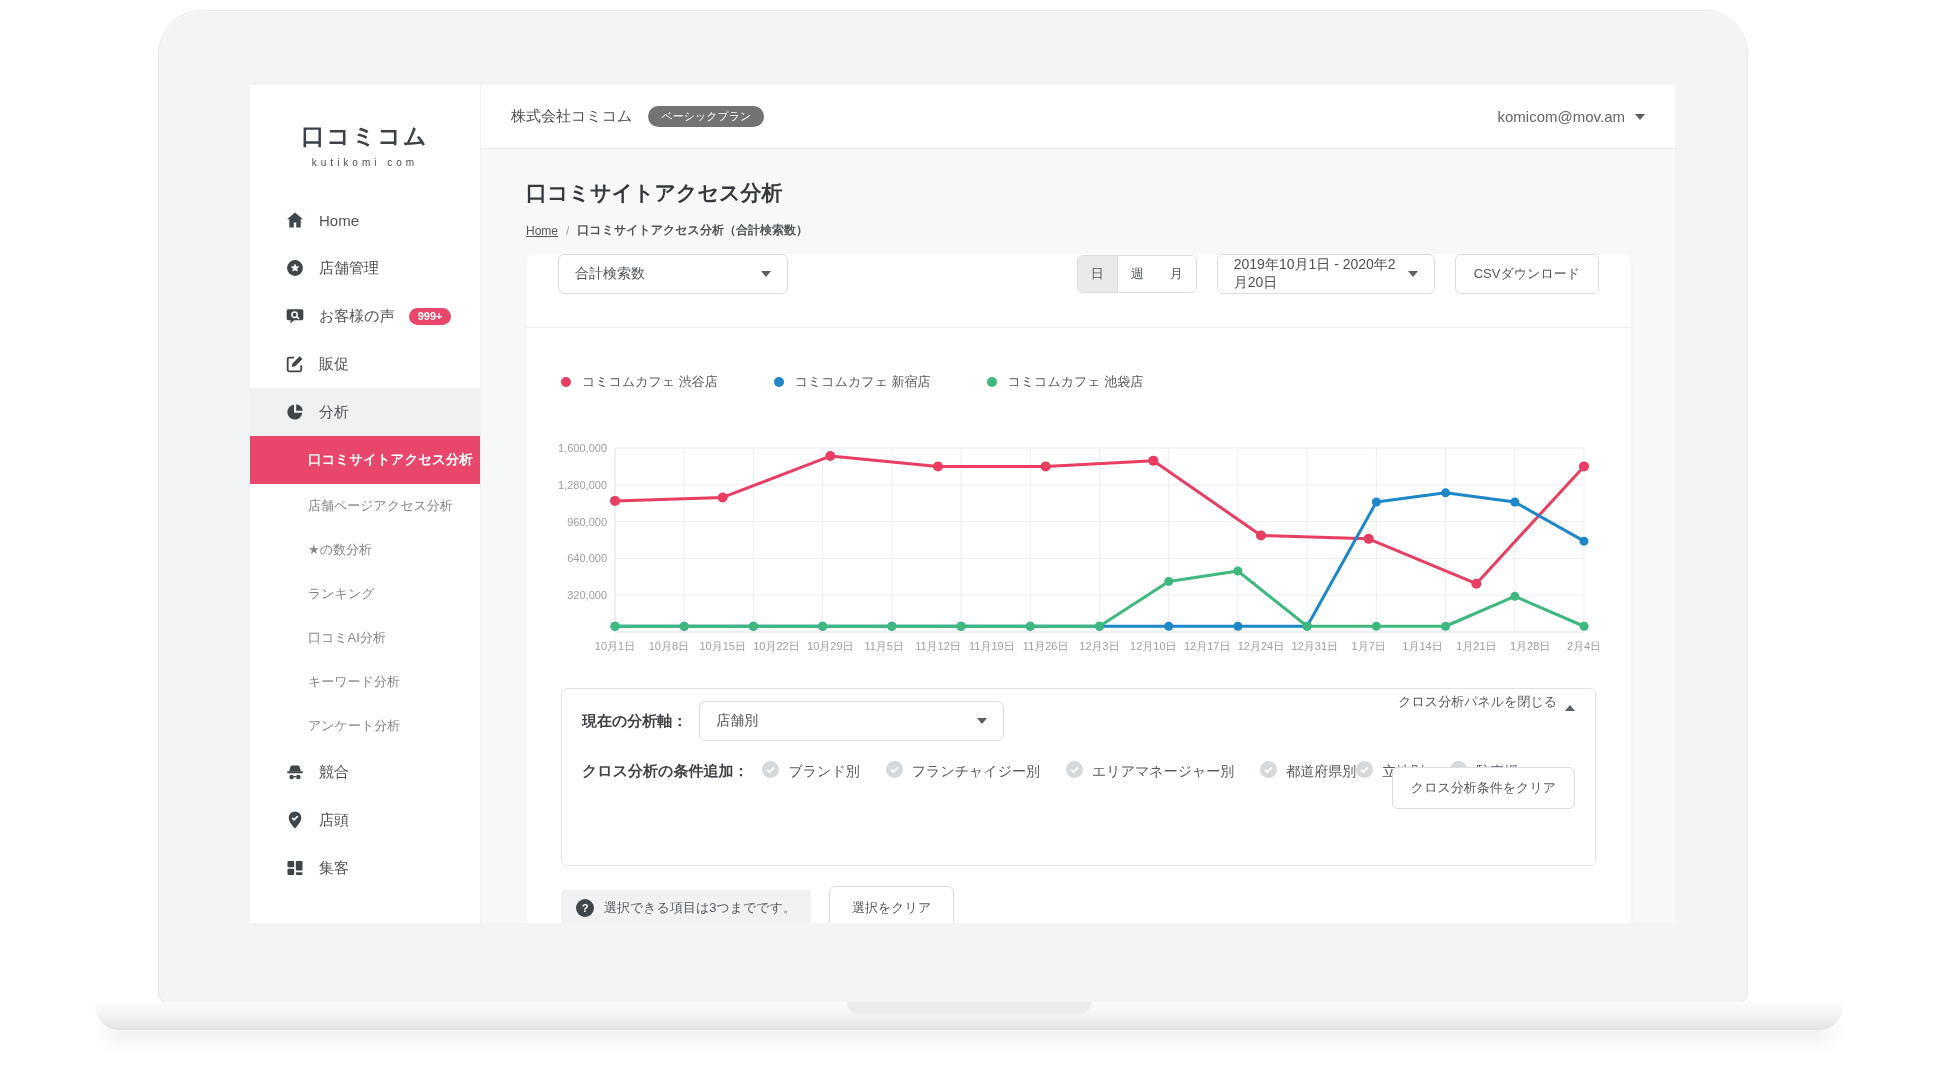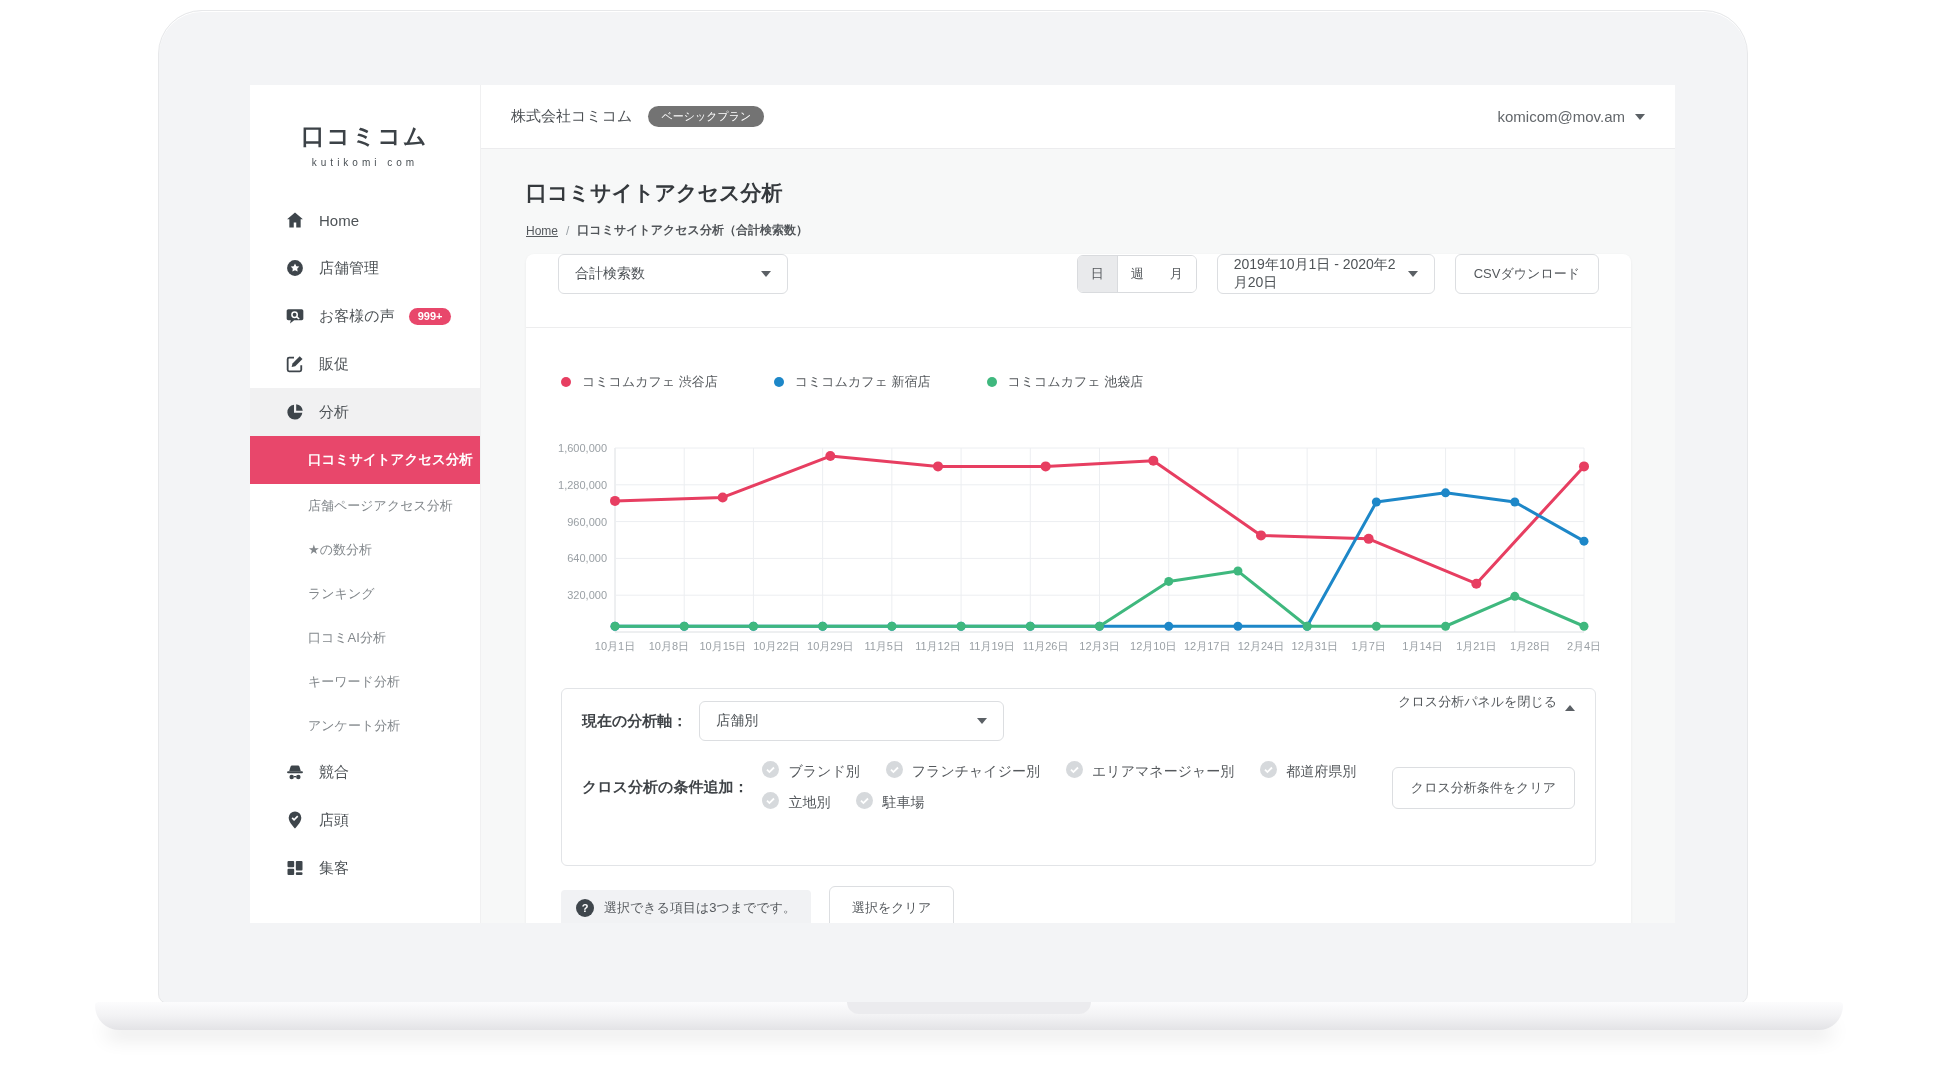--- a/index.html
+++ b/index.html
@@ -89,7 +89,7 @@
   .cp-close{position:absolute;right:20px;top:4px;display:flex;align-items:flex-end;gap:8px;
     font-size:13px;color:#55595d;cursor:pointer;}
   .cp-row2{margin-top:20px;display:flex;align-items:center;gap:14px;}
-  .cond-rows{display:flex;flex-direction:column;gap:10px;}
+  .cond-rows{display:flex;flex-direction:row;}
   .cond-row{display:flex;align-items:center;gap:26px;}
   .cond-item{display:flex;align-items:center;gap:9px;cursor:pointer;}
   .cond-check{width:17px;height:17px;}

